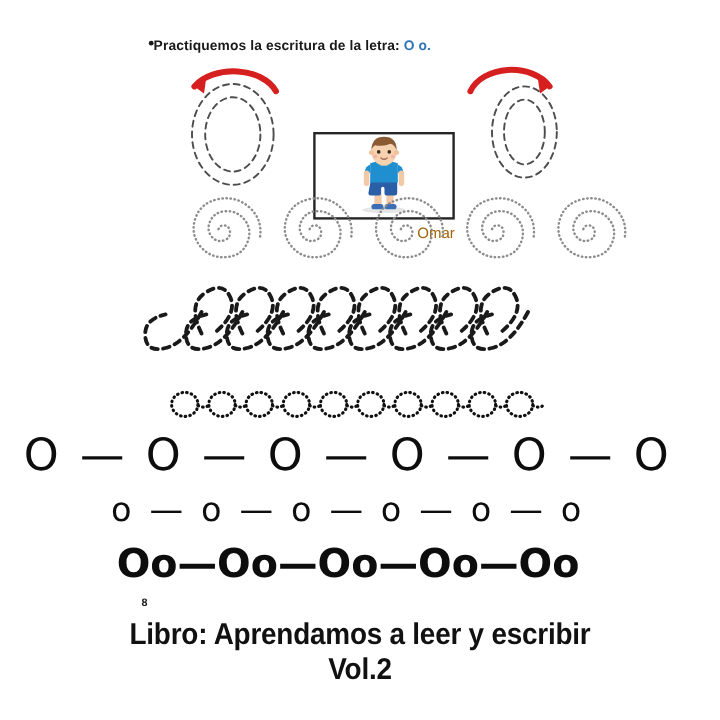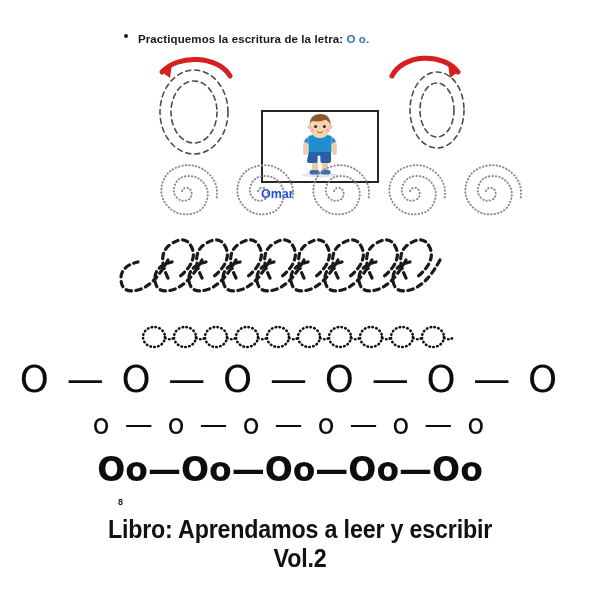--- a/index.html
+++ b/index.html
@@ -27,7 +27,6 @@
     top: 33px;
     display: flex;
     align-items: center;
-    gap: 10px;
   }
   .bullet {
     width: 4px;

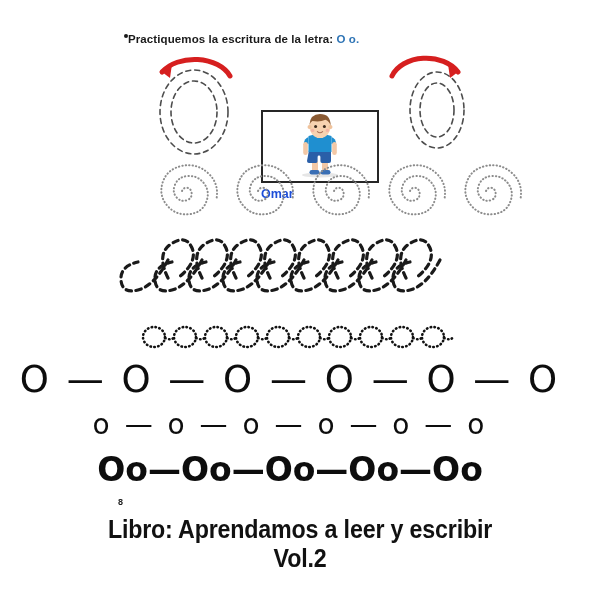--- a/index.html
+++ b/index.html
@@ -81,10 +81,10 @@
     left: 261px;
     top: 135px;
     width: 118px;
-    text-align: left;
+    text-align: right;
     font-size: 12.5px;
-    font-weight: bold;
-    color: #1d4ed8;
+    font-weight: normal;
+    color: #a16207;
   }
 
   

